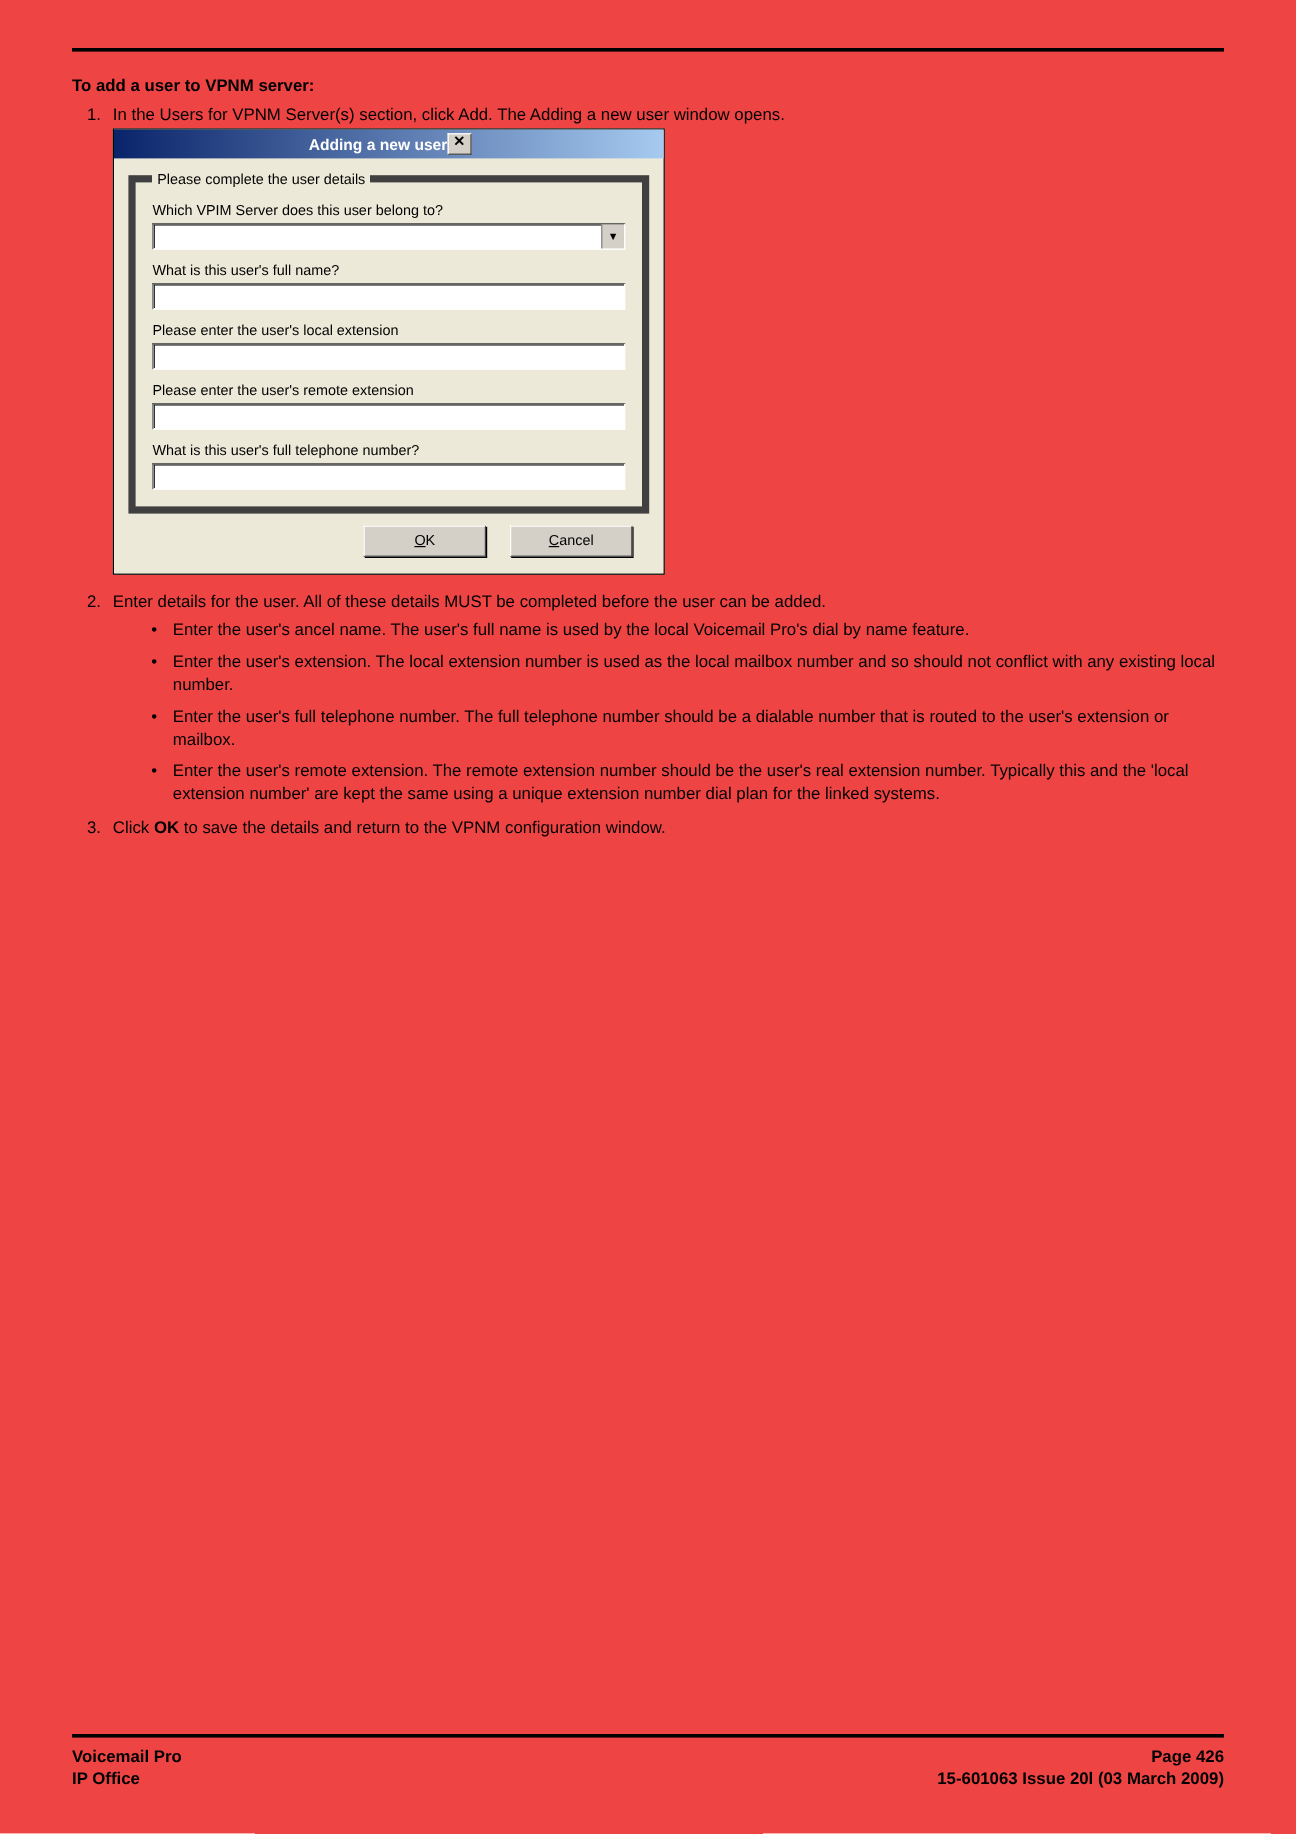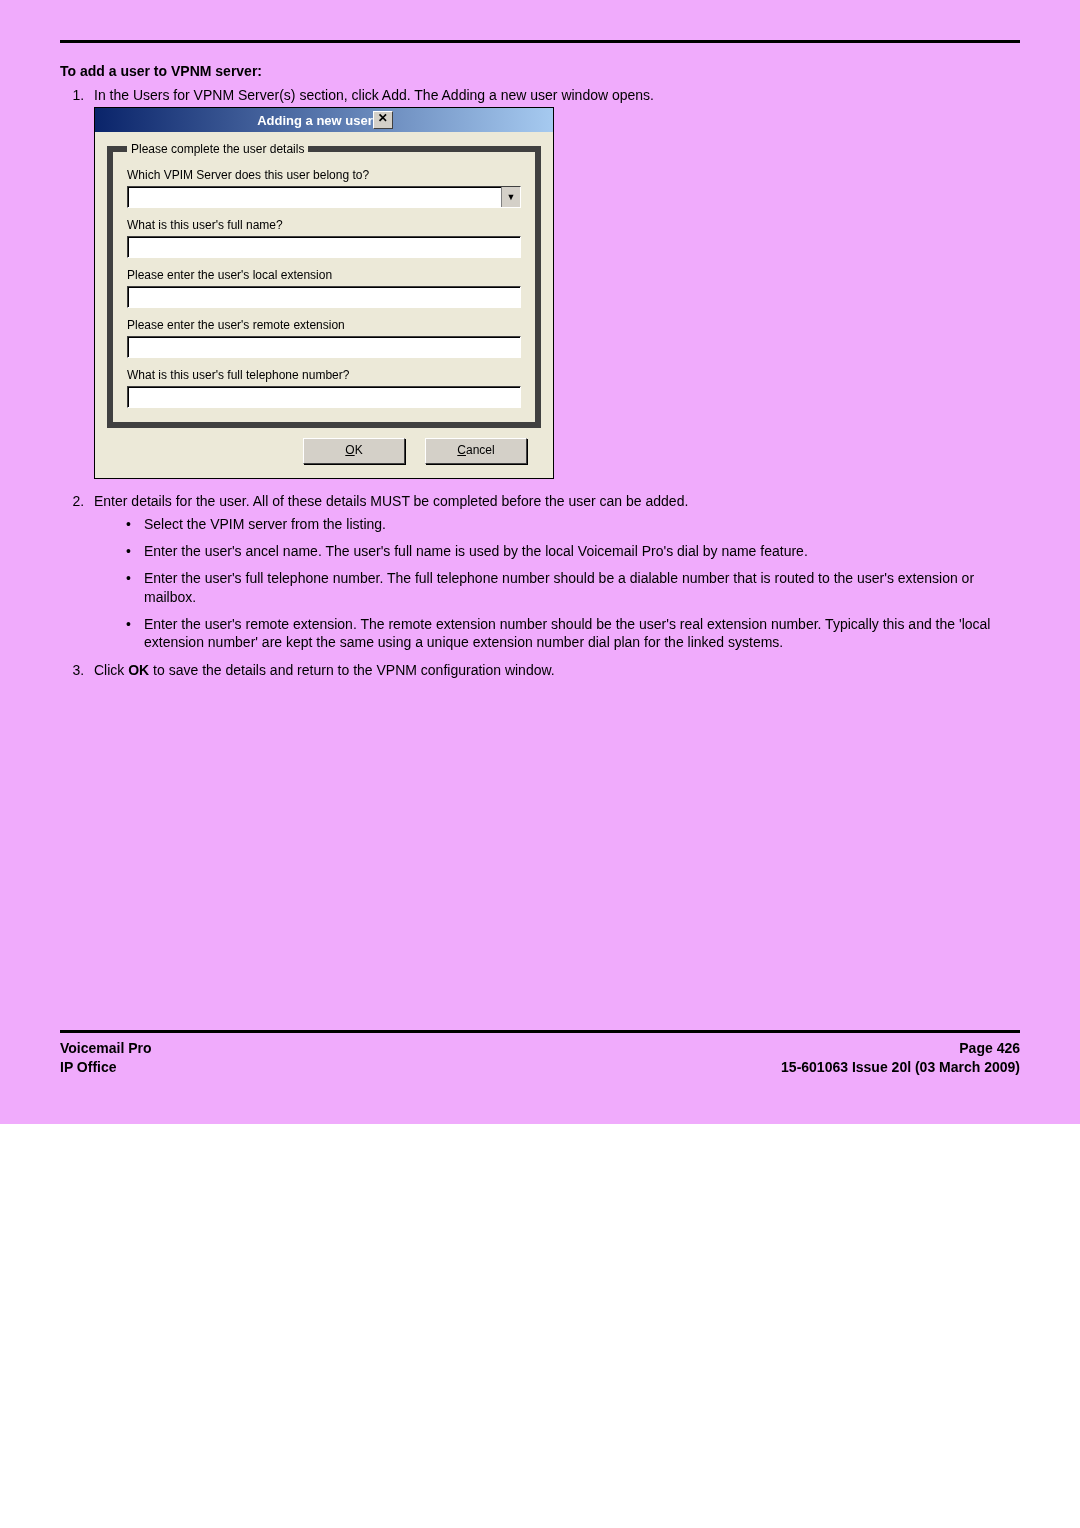--- a/index.html
+++ b/index.html
@@ -10,10 +10,10 @@
   }
   .page {
     width: 1080px;
-    height: 1124px;
+    height: 1528px;
     position: relative;
     margin: 0 auto;
-    background: #f0abfc;
+    background: #ef4444;
     box-sizing: border-box;
     padding: 40px 60px 0 60px;
   }

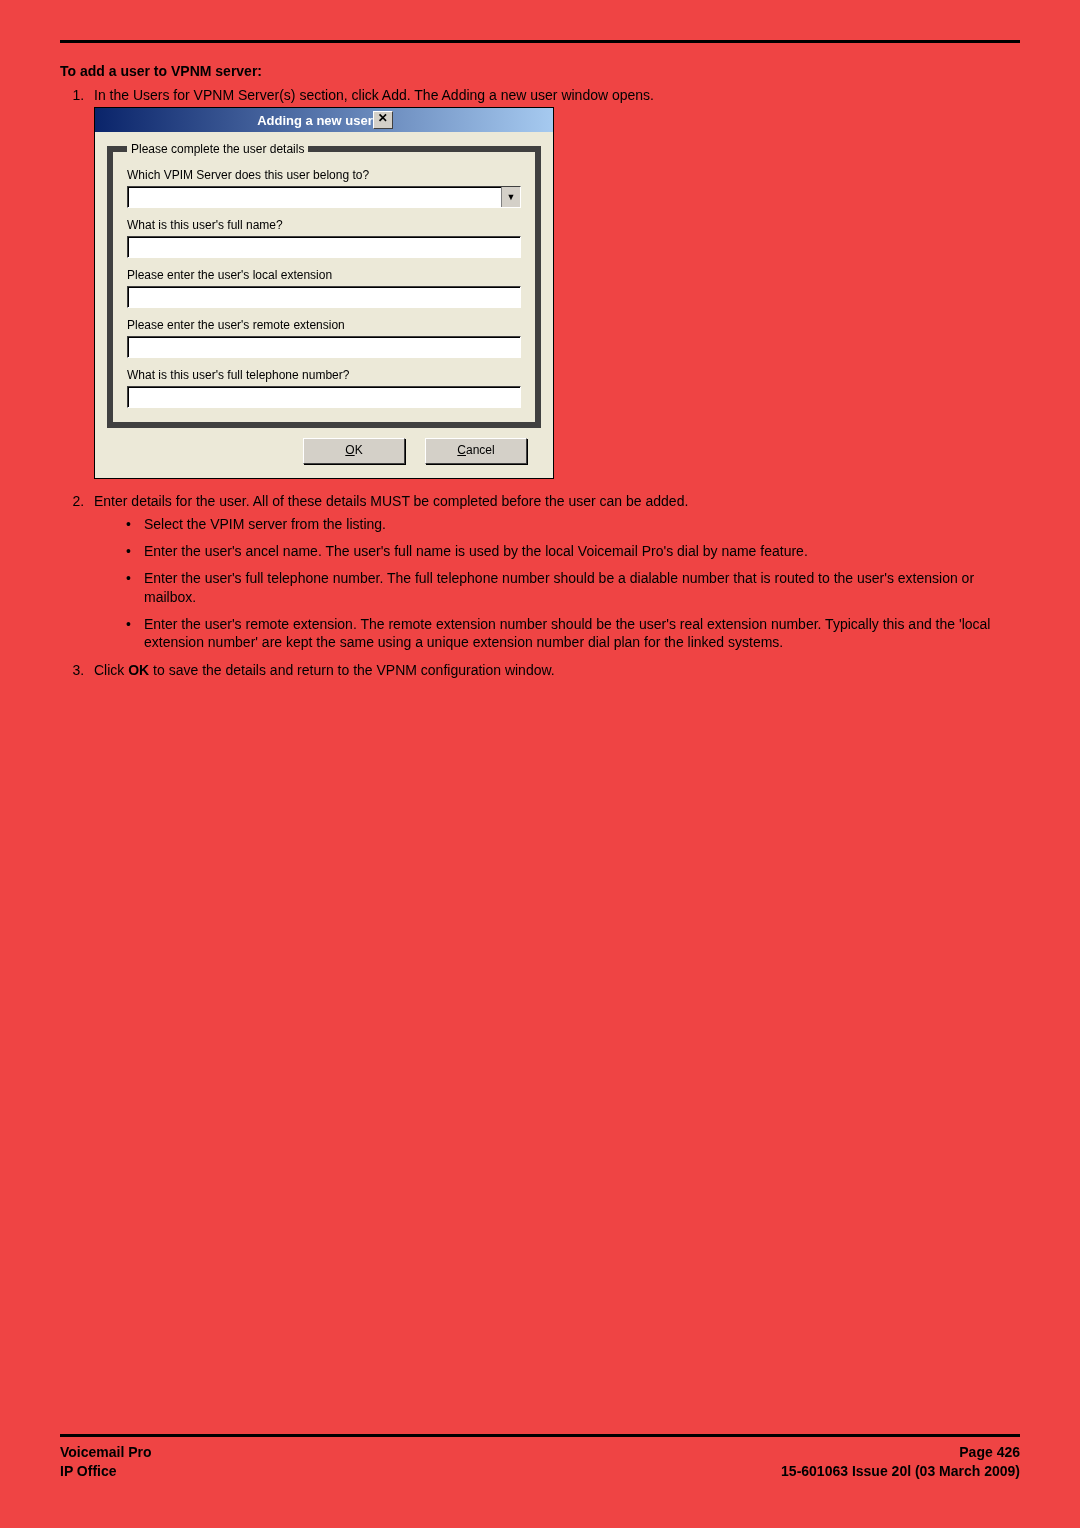--- a/index.html
+++ b/index.html
@@ -242,7 +242,6 @@
     <li>
       <span>Enter details for the user. All of these details MUST be completed before the user can be added.</span>
       <ul class="sub-ul">
-        <li>Select the VPIM server from the listing.</li>
         <li>Enter the user's ancel name. The user's full name is used by the local Voicemail Pro's dial by name feature.</li>
         <li>Enter the user's full telephone number. The full telephone number should be a dialable number that is routed to the user's extension or mailbox.</li>
         <li>Enter the user's remote extension. The remote extension number should be the user's real extension number. Typically this and the 'local extension number' are kept the same using a unique extension number dial plan for the linked systems.</li>

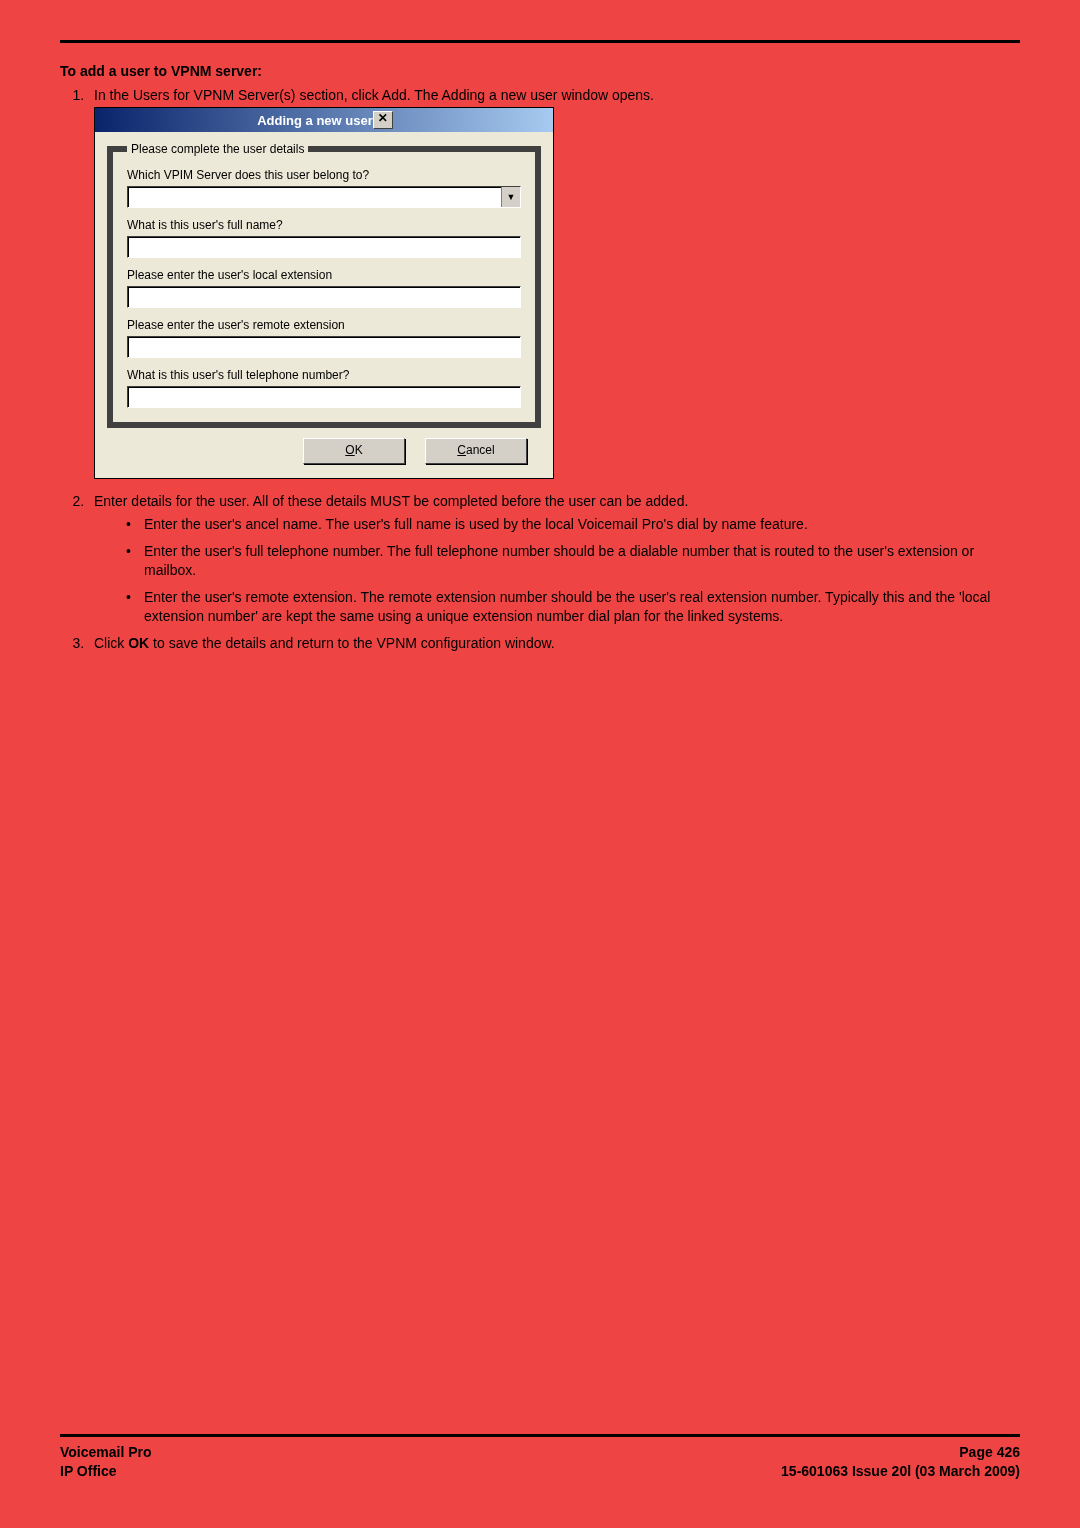--- a/index.html
+++ b/index.html
@@ -243,6 +243,7 @@
       <span>Enter details for the user. All of these details MUST be completed before the user can be added.</span>
       <ul class="sub-ul">
         <li>Enter the user's ancel name. The user's full name is used by the local Voicemail Pro's dial by name feature.</li>
+        <li>Enter the user's extension. The local extension number is used as the local mailbox number and so should not conflict with any existing local number.</li>
         <li>Enter the user's full telephone number. The full telephone number should be a dialable number that is routed to the user's extension or mailbox.</li>
         <li>Enter the user's remote extension. The remote extension number should be the user's real extension number. Typically this and the 'local extension number' are kept the same using a unique extension number dial plan for the linked systems.</li>
       </ul>

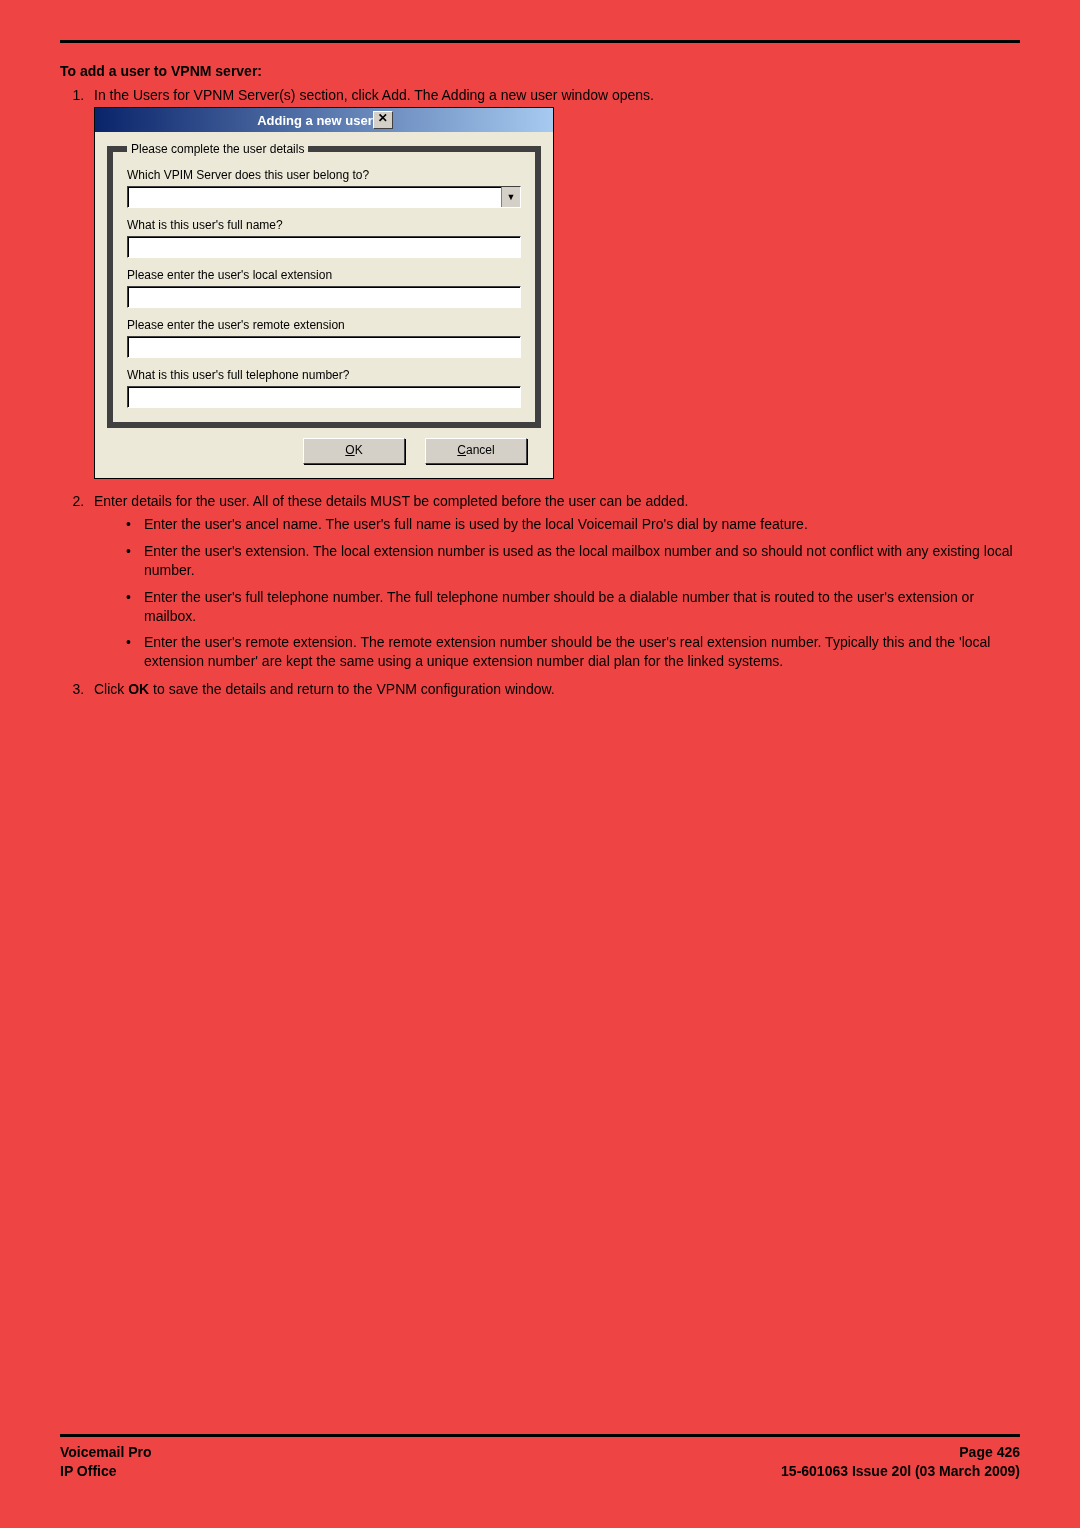--- a/index.html
+++ b/index.html
@@ -172,7 +172,7 @@
     position: absolute;
     left: 60px;
     right: 60px;
-    bottom: 47px;
+    bottom: 36px;
   }
   .footer-rule {
     border-top: 3px solid #000;

